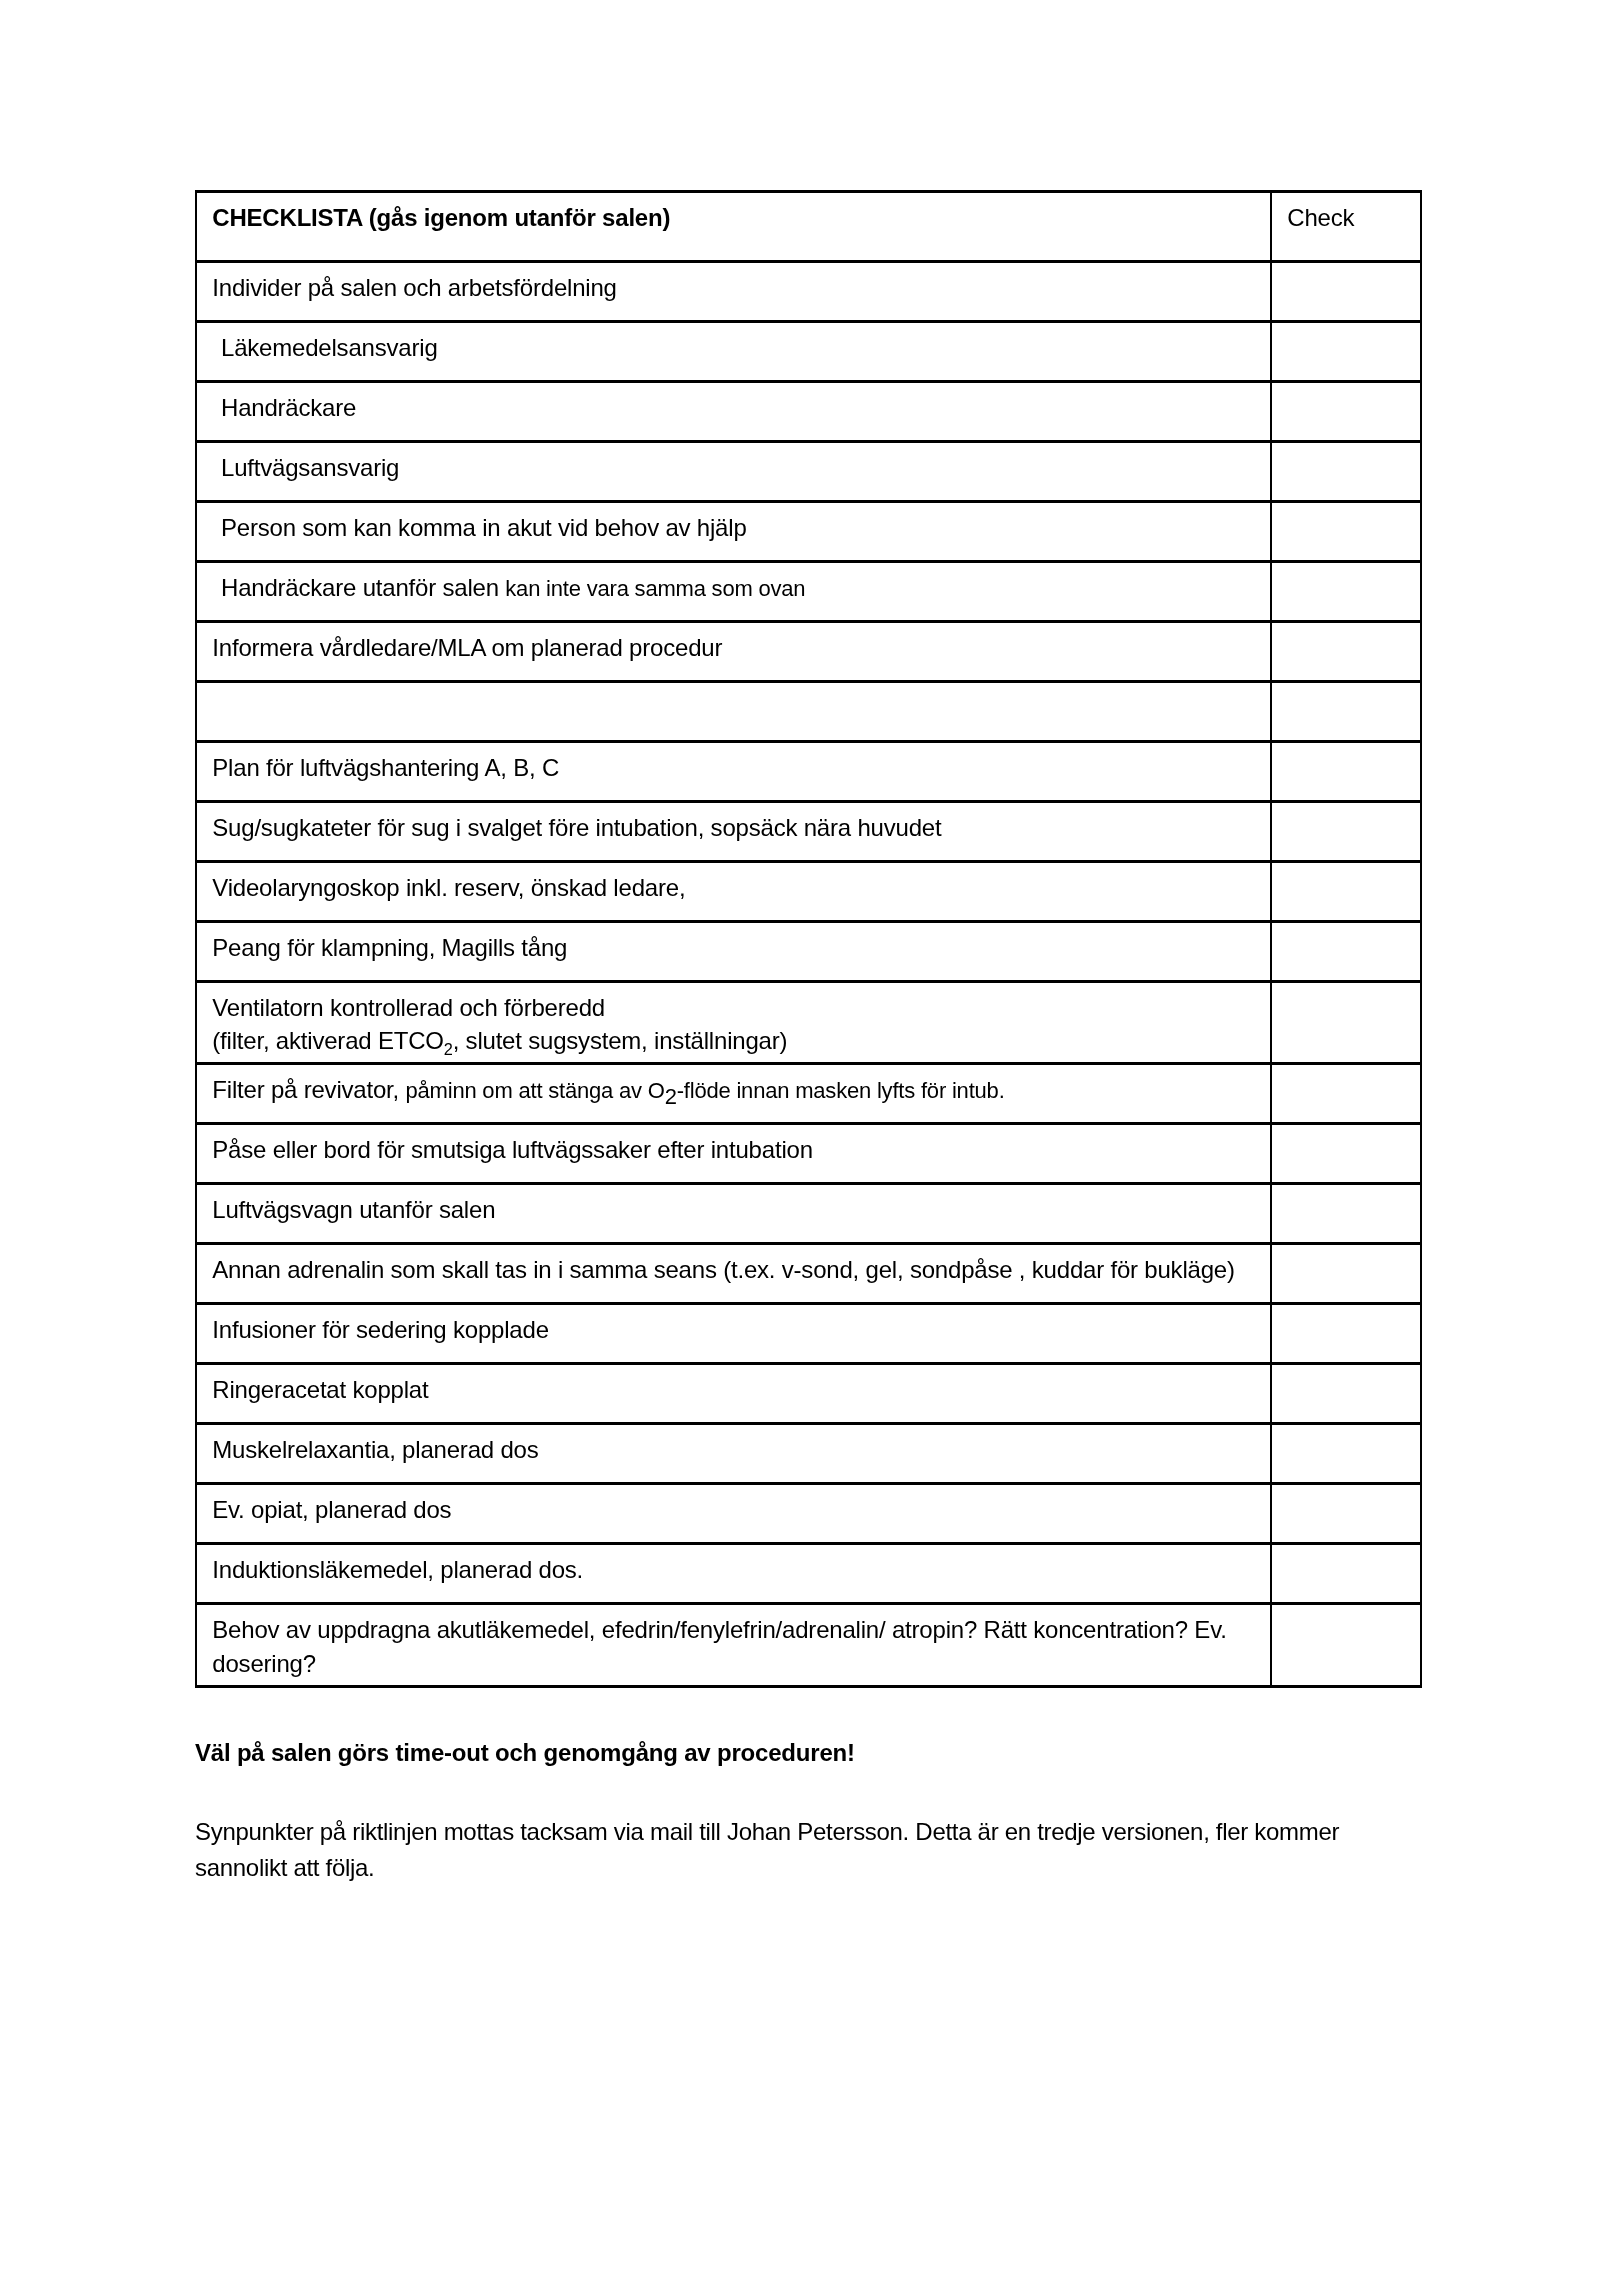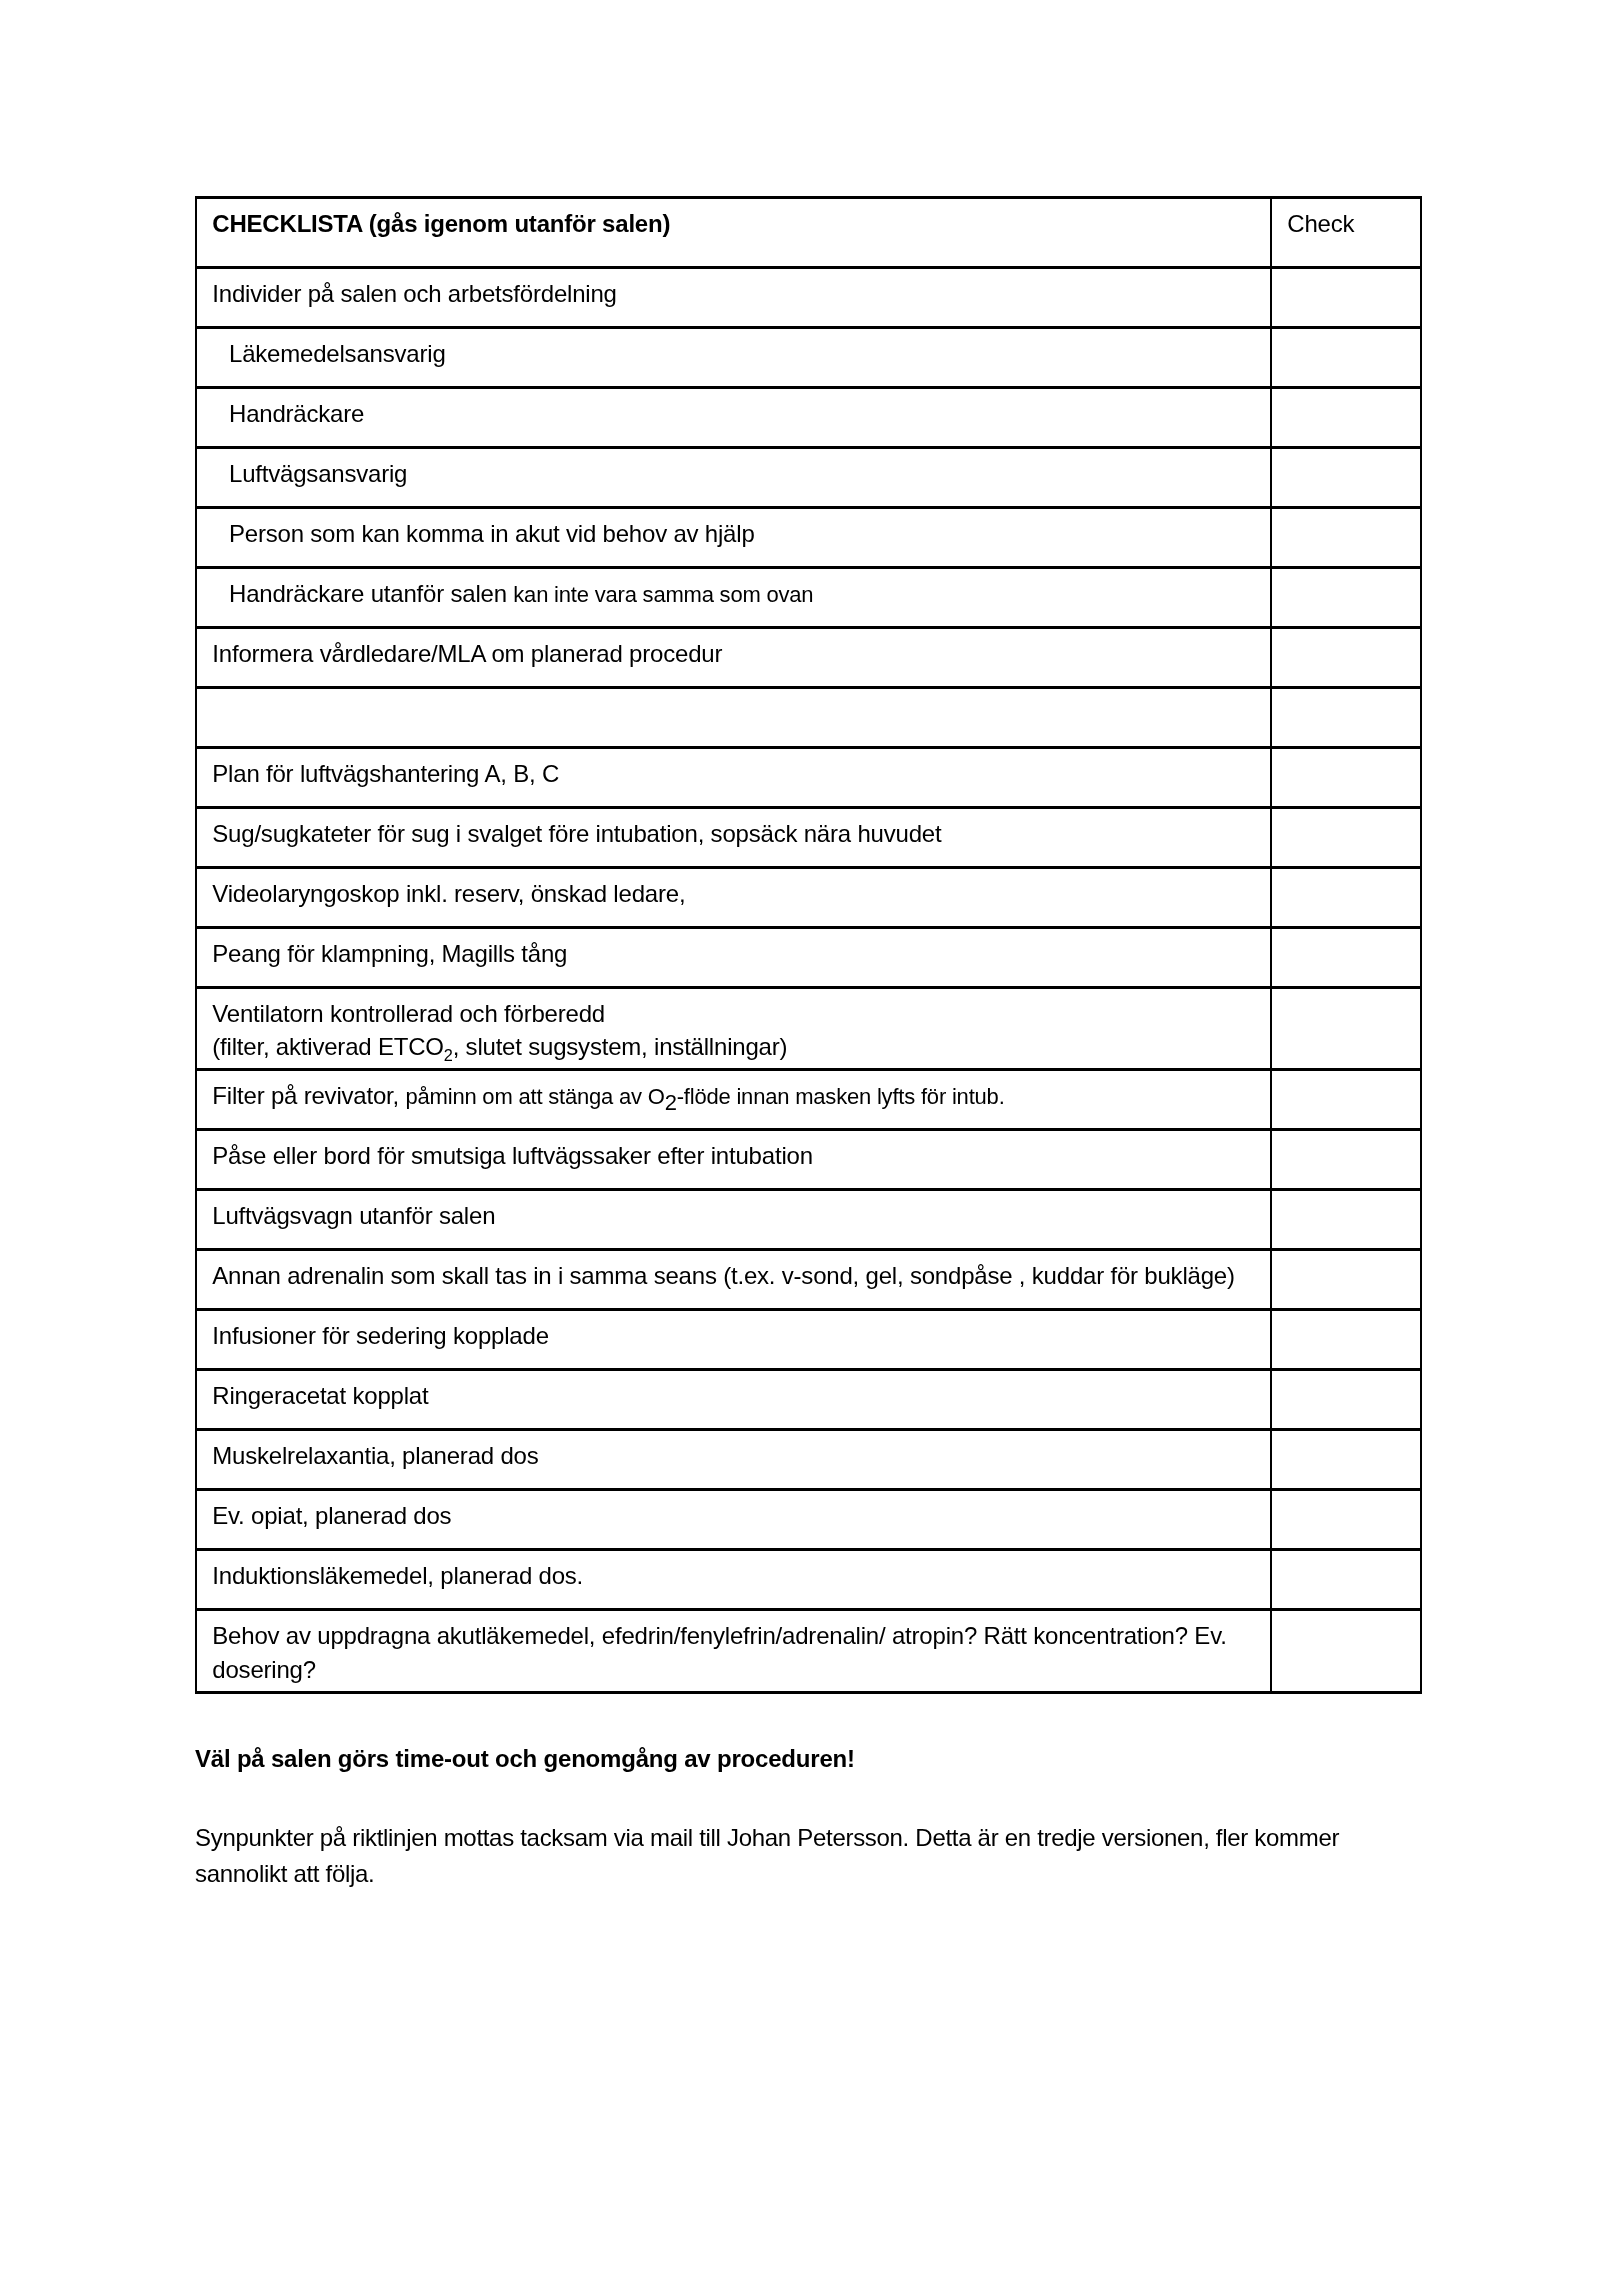--- a/index.html
+++ b/index.html
@@ -15,7 +15,7 @@
   .content{
     position:absolute;
     left:195px;
-    top:196px;
+    top:190px;
     width:1232px;
   }
   table.checklist{

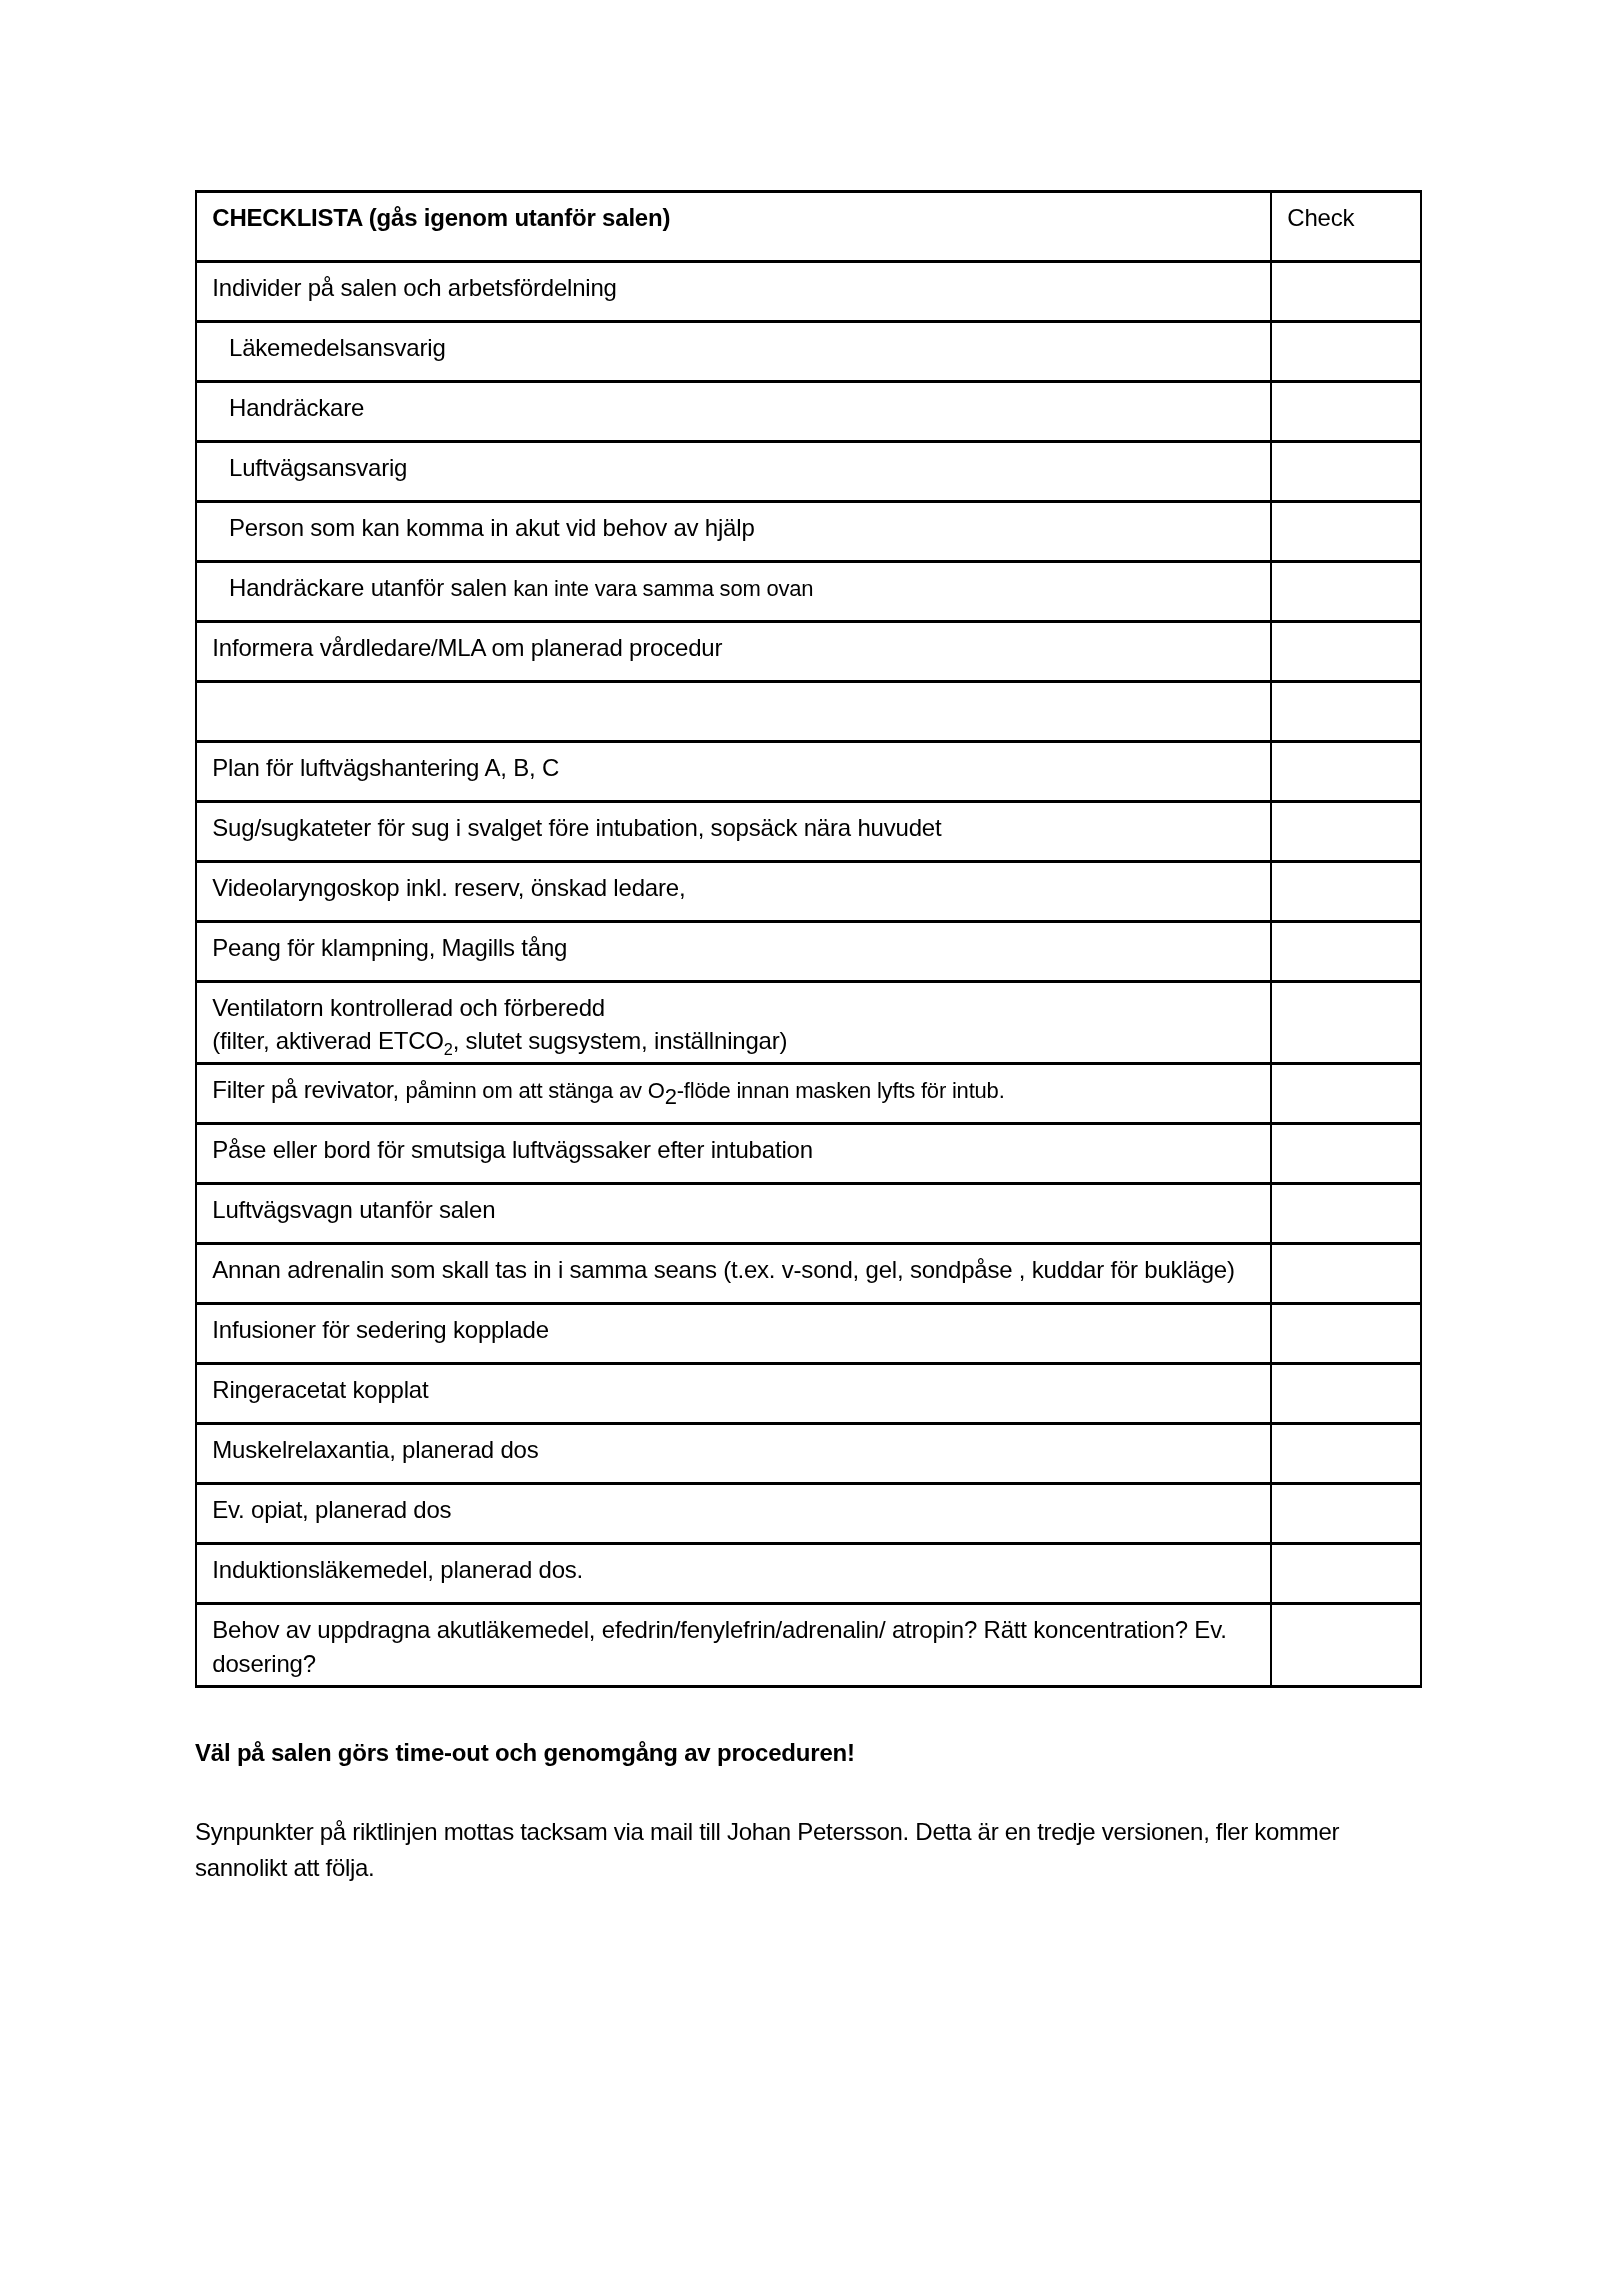--- a/index.html
+++ b/index.html
@@ -40,7 +40,7 @@
   thead tr{height:70px;}
   tbody tr{height:60px;}
   th.title{font-weight:bold;}
-  td.indent{padding-left:32px;}
+  td.indent{padding-left:24px;}
   .small{font-size:22px;}
   sub{font-size:0.68em;line-height:0;}
   .timeout{

